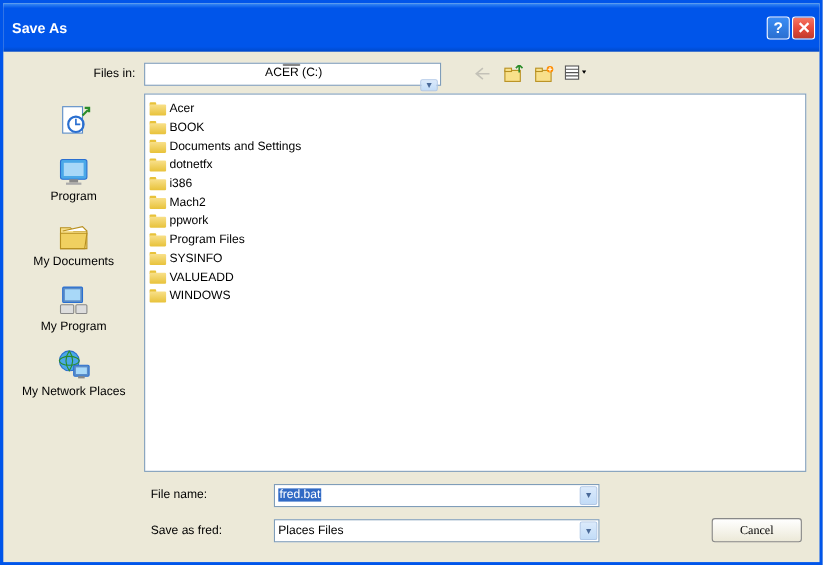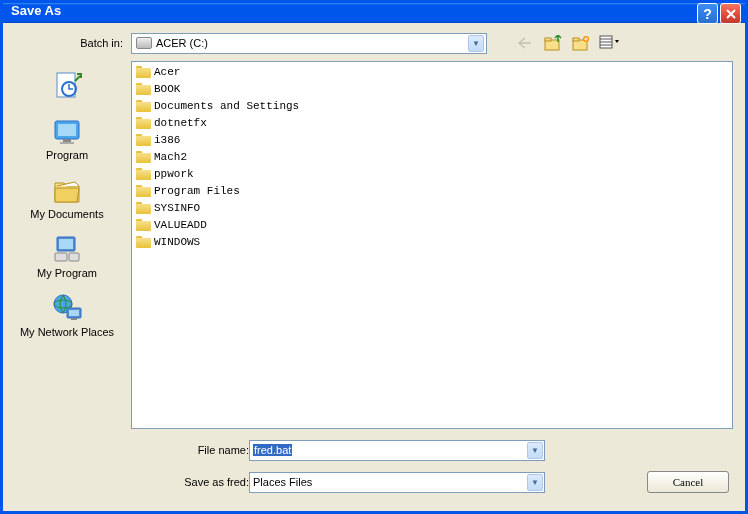--- a/index.html
+++ b/index.html
@@ -12,9 +12,9 @@
   display: flex; flex-direction: column;
 }
 .titlebar {
-  height: 20px;
+  height: 44px;
   background: linear-gradient(to bottom, #3b8df5 0%, #0055ea 10%, #0055ea 90%, #0048c8 100%);
-  display: flex; 
+  display: flex; align-items: center;
   padding: 0 4px 0 8px;
   color: #fff; font-weight: bold; font-size: 13px;
 }

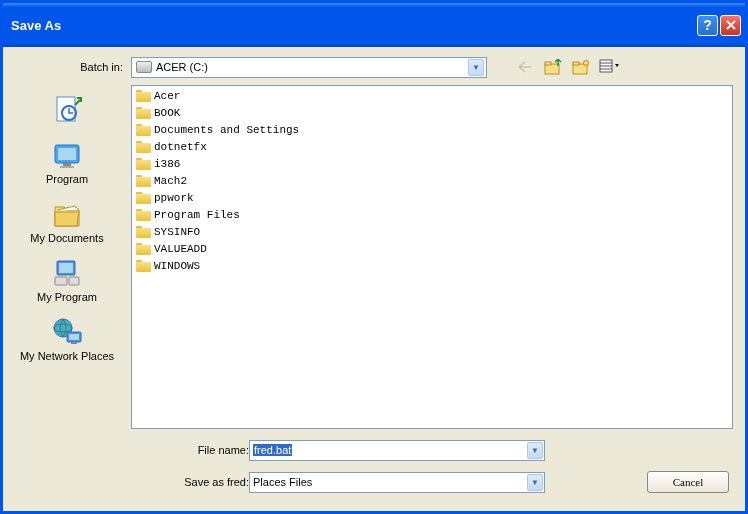--- a/index.html
+++ b/index.html
@@ -111,7 +111,7 @@
 
   <div class="body">
     <div class="row-top">
-      <div class="label-savein">Batch in:</div>
+      <div class="label-savein">Files in:</div>
       <div class="dropdown dropdown-savein">
         <span class="drive-icon"></span>
         <span>ACER (C:)</span>

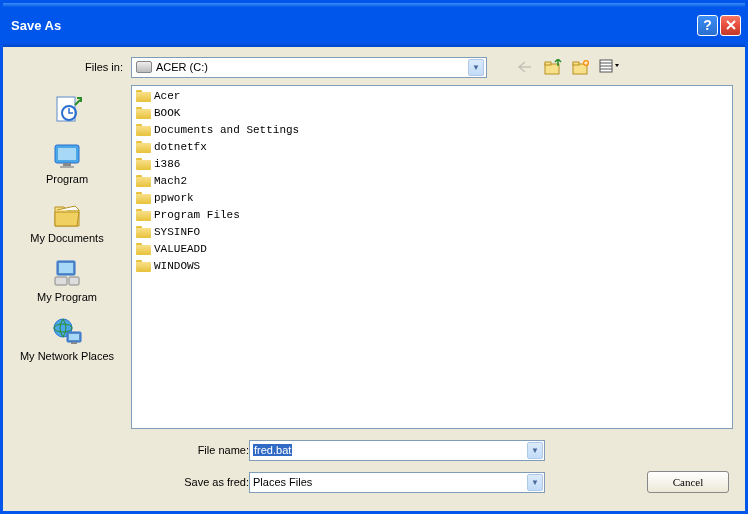--- a/index.html
+++ b/index.html
@@ -35,7 +35,7 @@
   background:#fff; border:1px solid #7f9db9; height:21px;
   display:flex; align-items:center; padding:0 2px 0 4px; position:relative;
 }
-.dropdown-savein { width: 356px; }
+.dropdown-savein { width: 270px; flex-direction: column; }
 .dropdown .dd-arrow {
   width:16px; height:17px; background:linear-gradient(#dbeafb,#c2dcf8);
   border:1px solid #b0c8e8; border-radius:2px;

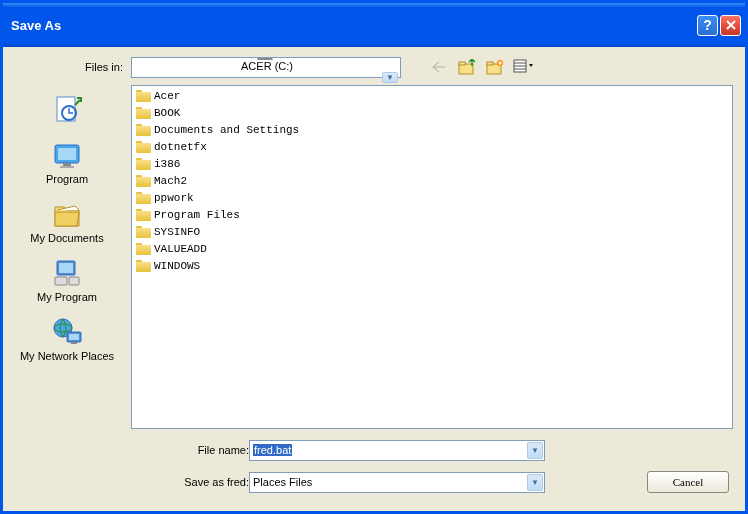--- a/index.html
+++ b/index.html
@@ -61,7 +61,7 @@
   flex:1; background:#fff; border:1px solid #7f9db9;
   padding:4px; overflow:auto;
 }
-.file-item { display:flex; align-items:flex-start; height:17px; cursor:pointer;font-family:Liberation Mono, monospace;}
+.file-item { display:flex; align-items:center; height:17px; cursor:pointer;}
 .folder-icon {
   width:15px;height:12px;margin-right:3px;position:relative;
 }

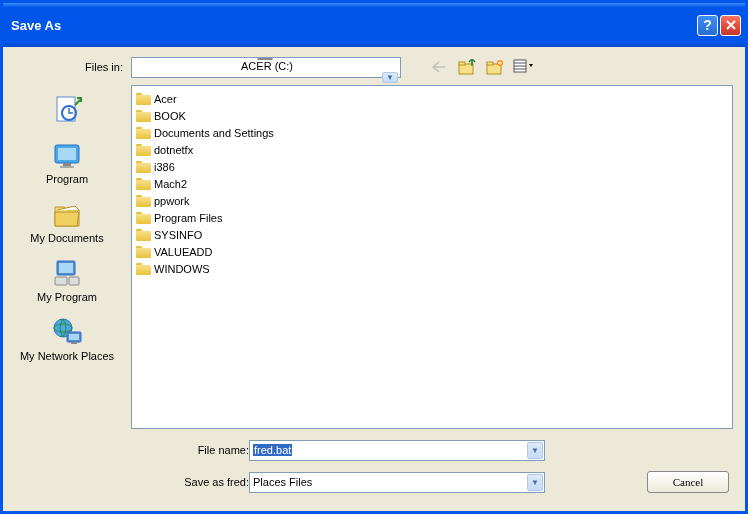--- a/index.html
+++ b/index.html
@@ -76,7 +76,7 @@
 
 .bottom { padding-left:128px; padding-top:8px;}
 .bottom-row { display:flex; align-items:center; height:26px; margin-bottom:6px;}
-.bottom-label { width:118px; padding-left:6px;text-align:right;}
+.bottom-label { width:118px; padding-left:6px;}
 .bottom-field { width:300px; }
 .combo {
   background:#fff;border:1px solid #7f9db9;height:21px;width:296px;

